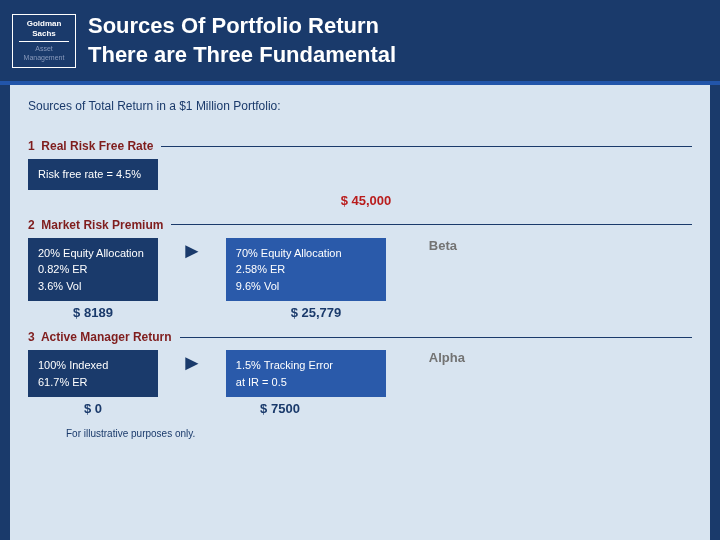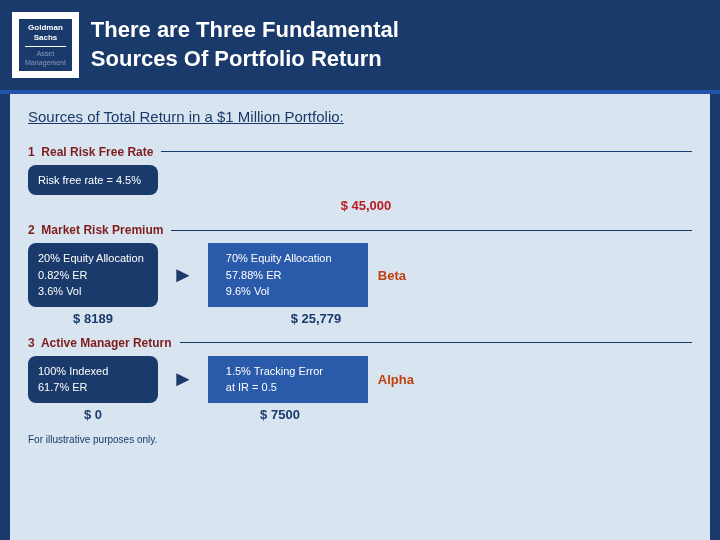--- a/index.html
+++ b/index.html
@@ -22,7 +22,7 @@
 
     .logo-box {
       background-color: #1a3a6b;
-      border: 7px solid #ffffff;
+      border: 1px solid #ffffff;
       padding: 4px 6px;
       margin-right: 12px;
       min-width: 64px;

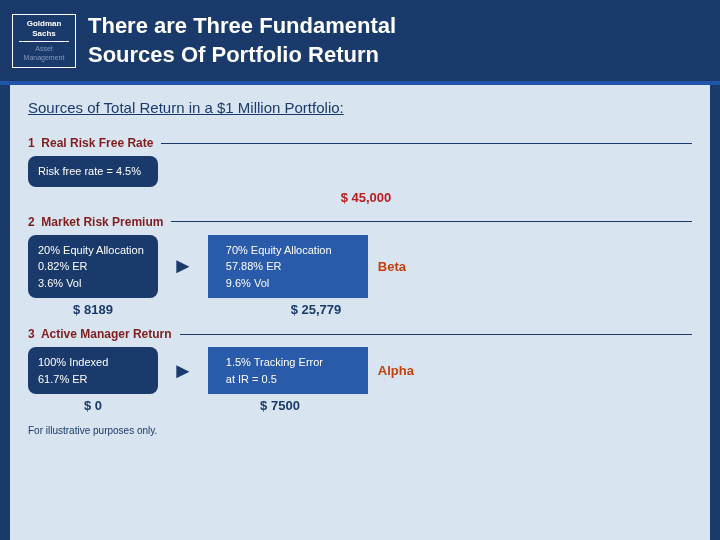--- a/index.html
+++ b/index.html
@@ -171,8 +171,8 @@
     </div>
   </div>
   <div class="header-title">
+    <div>Sources Of Portfolio Return</div>
     <div>There are Three Fundamental</div>
-    <div>Sources Of Portfolio Return</div>
   </div>
 </div>
 <div class="header-bottom-bar"></div>

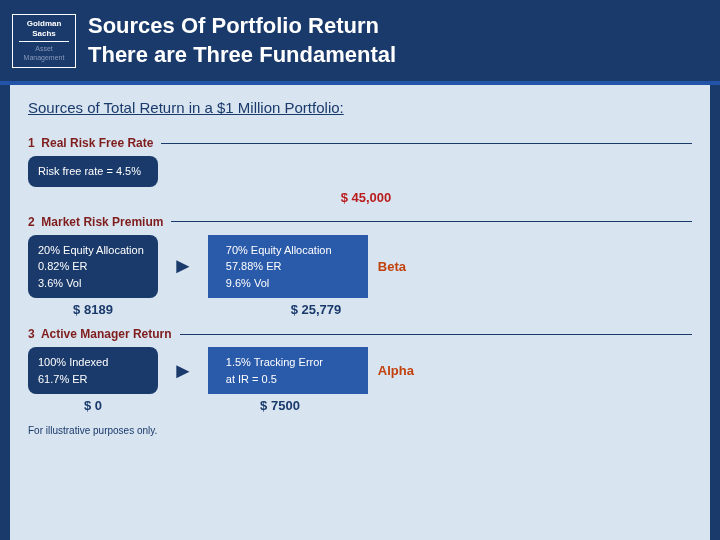--- a/index.html
+++ b/index.html
@@ -70,9 +70,8 @@
 
     .subtitle {
       color: #1a3a6b;
-      font-size: 15px;
-      margin-bottom: 20px;
-      text-decoration: underline;
+      font-size: 12px;
+      margin-bottom: 26px;
     }
 
     

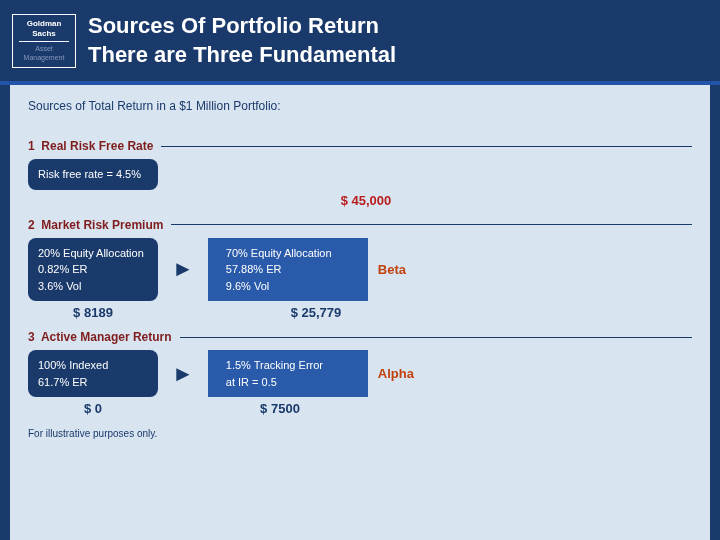--- a/index.html
+++ b/index.html
@@ -110,7 +110,6 @@
       font-size: 11px;
       line-height: 1.5;
       min-width: 130px;
-      border-radius: 8px;
     }
     .info-box-light {
       background-color: #2a5aaa;

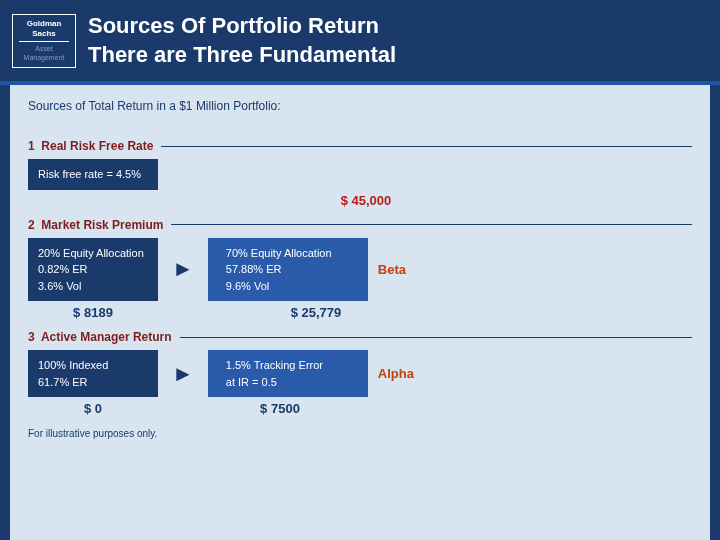--- a/index.html
+++ b/index.html
@@ -99,8 +99,7 @@
     
     .box-row {
       display: flex;
-      align-items: center;
-      gap: 10px;
+      gap: 19px;
       margin-bottom: 4px;
     }
     .info-box {

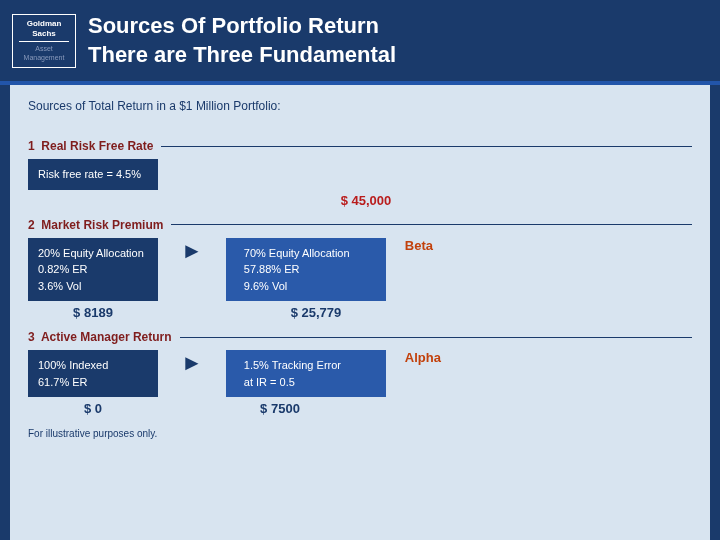--- a/index.html
+++ b/index.html
@@ -113,7 +113,7 @@
     .info-box-light {
       background-color: #2a5aaa;
       color: #ffffff;
-      padding: 7px 18px;
+      padding: 7px 10px;
       font-size: 11px;
       line-height: 1.5;
       min-width: 160px;

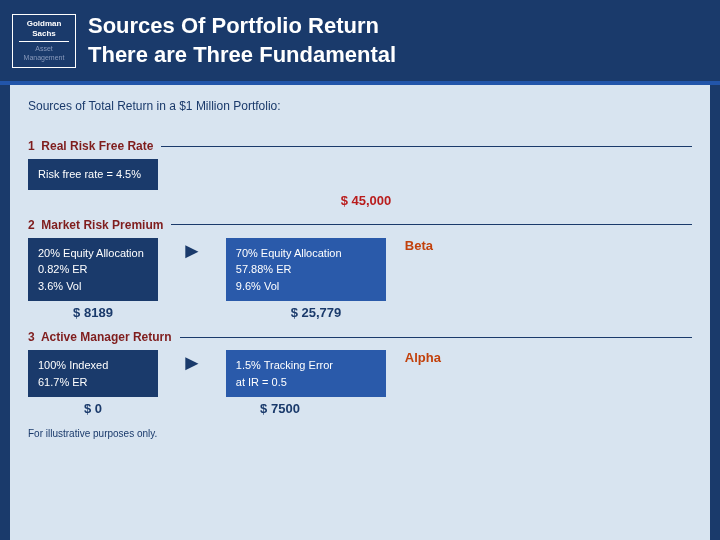--- a/index.html
+++ b/index.html
@@ -132,10 +132,10 @@
     }
 
     .label-right {
-      color: #c2410c;
+      color: #737373;
       font-size: 13px;
       font-weight: bold;
-      margin-left: 0;
+      margin-left: 24px;
     }
     .amount-s1 {
       color: #b91c1c;

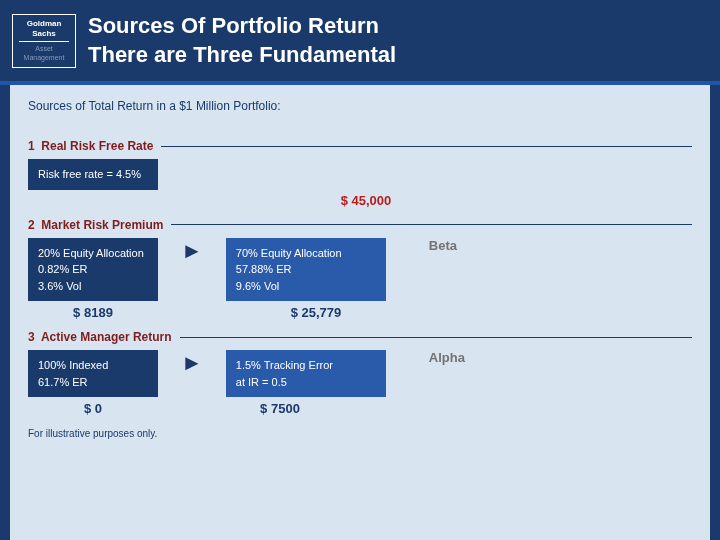--- a/index.html
+++ b/index.html
@@ -209,7 +209,7 @@
       <div class="arrow">►</div>
       <div class="info-box-light">
         <div>70% Equity Allocation</div>
-        <div>57.88%  ER</div>
+        <div>2.58%  ER</div>
         <div>9.6%    Vol</div>
       </div>
       <div class="label-right">Beta</div>

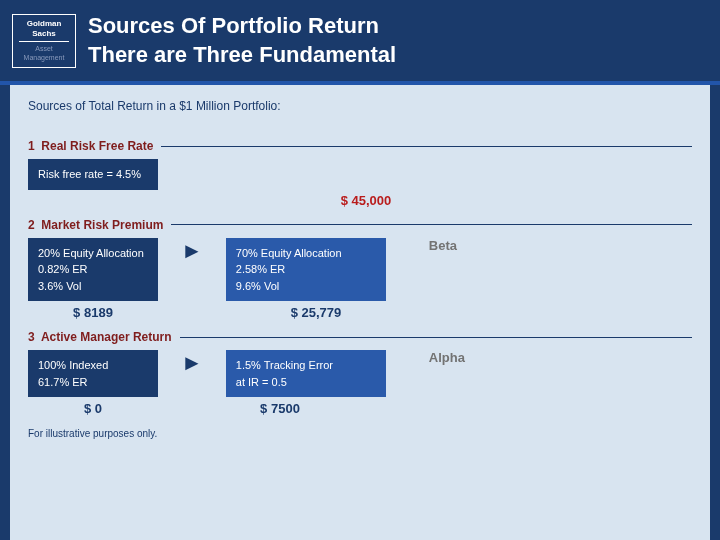--- a/index.html
+++ b/index.html
@@ -150,6 +150,7 @@
       color: #1a3a6b;
       font-size: 10px;
       margin-top: 12px;
+      margin-left: 38px;
     }
   </style>
 </head>

